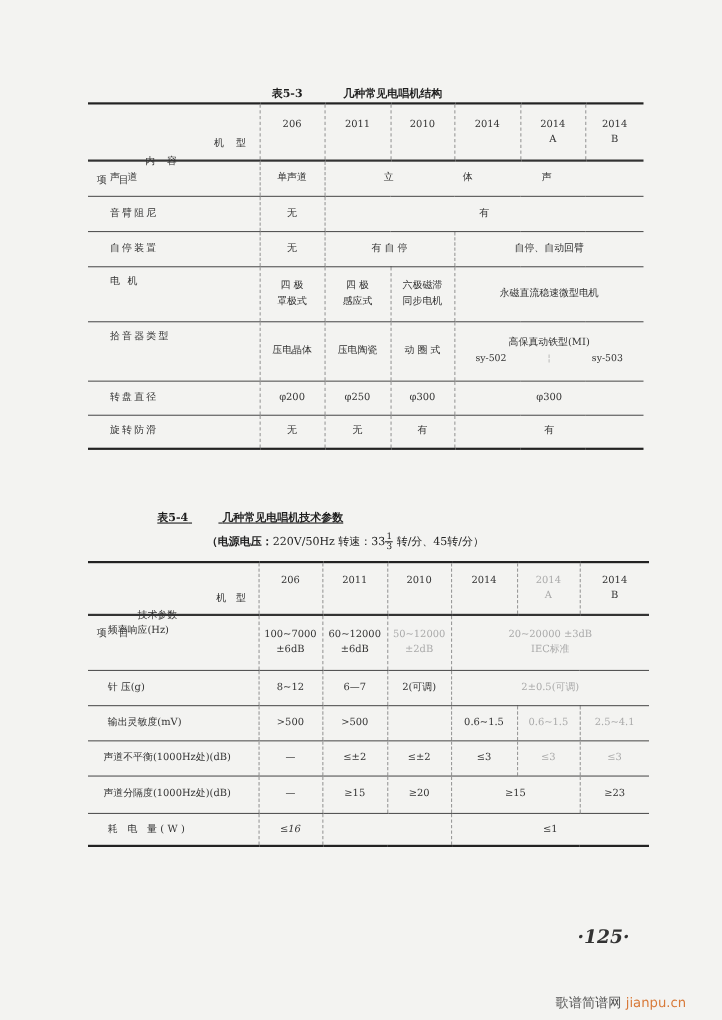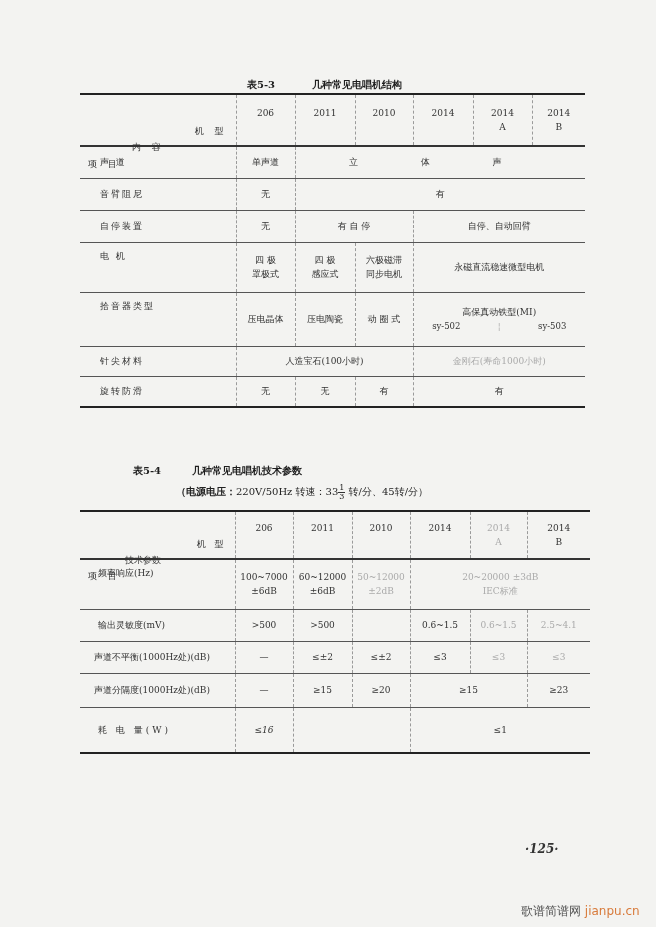--- a/index.html
+++ b/index.html
@@ -115,6 +115,13 @@
           </div>
     </td>
   </tr>
+  <tr style="height:31px">
+    <td class="lbl">转盘直径</td>
+    <td>φ200</td>
+    <td>φ250</td>
+    <td>φ300</td>
+    <td colspan="3">φ300</td>
+  </tr>
   <tr style="height:30px">
     <td class="lbl">针尖材料</td>
     <td colspan="3">人造宝石(100小时)</td>

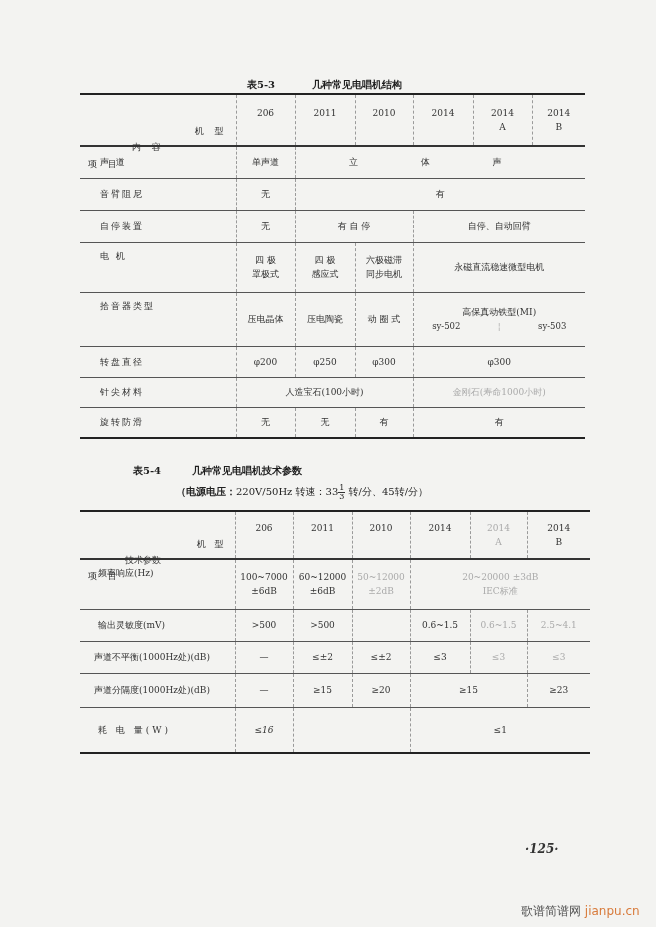--- a/index.html
+++ b/index.html
@@ -122,11 +122,6 @@
     <td>φ300</td>
     <td colspan="3">φ300</td>
   </tr>
-  <tr style="height:30px">
-    <td class="lbl">针尖材料</td>
-    <td colspan="3">人造宝石(100小时)</td>
-    <td colspan="3" class="faded">金刚石(寿命1000小时)</td>
-  </tr>
   <tr class="last" style="height:31px">
     <td class="lbl">旋转防滑</td>
     <td>无</td>

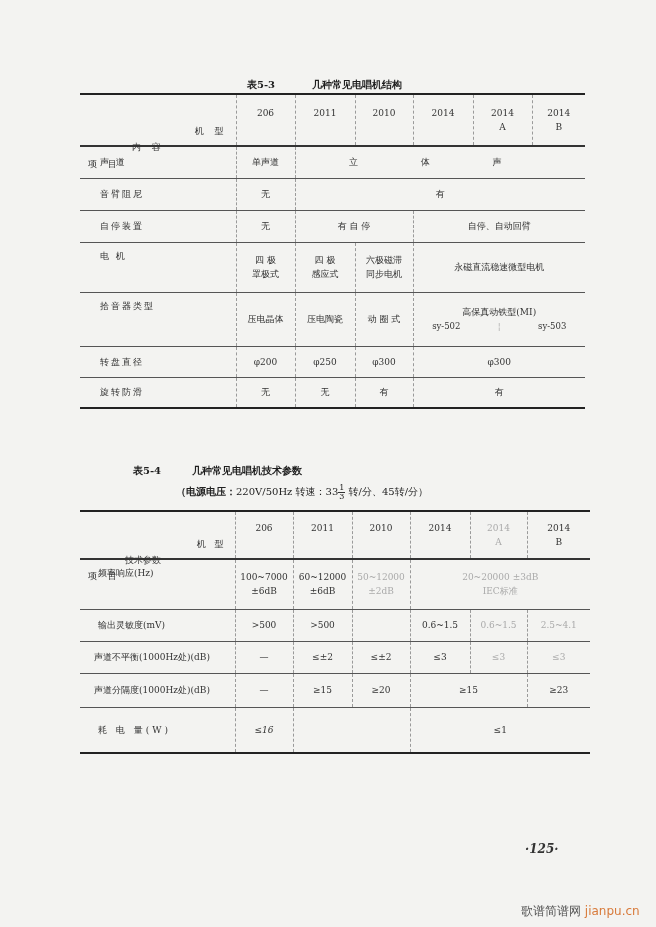--- a/index.html
+++ b/index.html
@@ -132,7 +132,7 @@
 </tbody>
   </table>
 
-<div class="abs caption" style="left:133px;top:464px;">
+<div class="abs caption" style="left:143px;top:464px;text-decoration:underline;">
   <span>表5-4</span>
   <span style="display:inline-block;width:24px"></span>
   <span>几种常见电唱机技术参数</span>

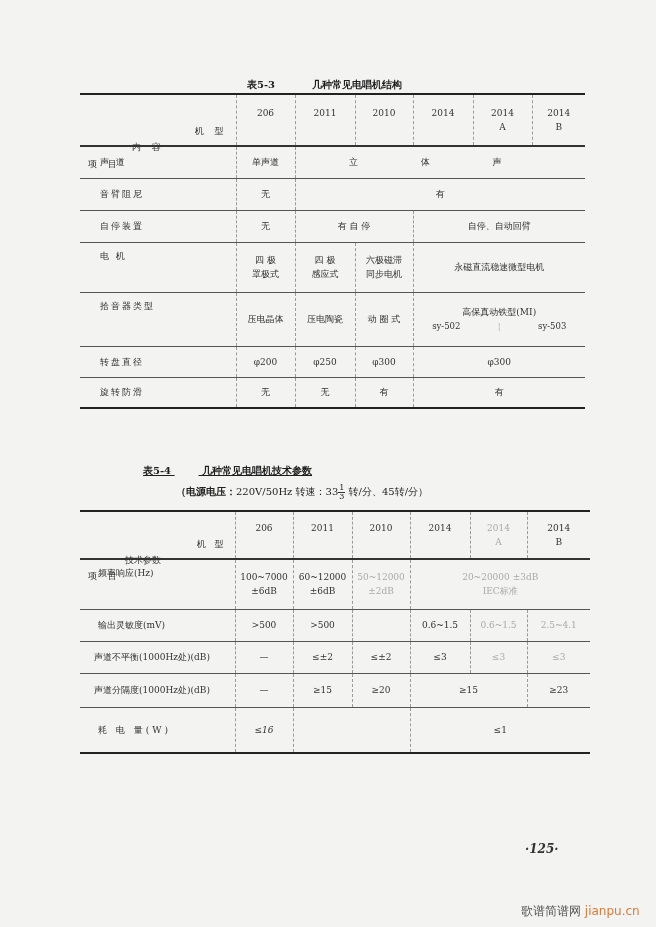--- a/index.html
+++ b/index.html
@@ -137,7 +137,7 @@
   <span style="display:inline-block;width:24px"></span>
   <span>几种常见电唱机技术参数</span>
 </div>
-<div class="abs sub" style="left:176px;top:484px;">
+<div class="abs sub" style="left:188px;top:484px;">
   <span style="font-weight:bold">（电源电压：</span><span>220V/50Hz  转速：33</span><span class="frac"><span class="n">1</span><span class="d">3</span></span><span> 转/分、45转/分）</span>
 </div>
 

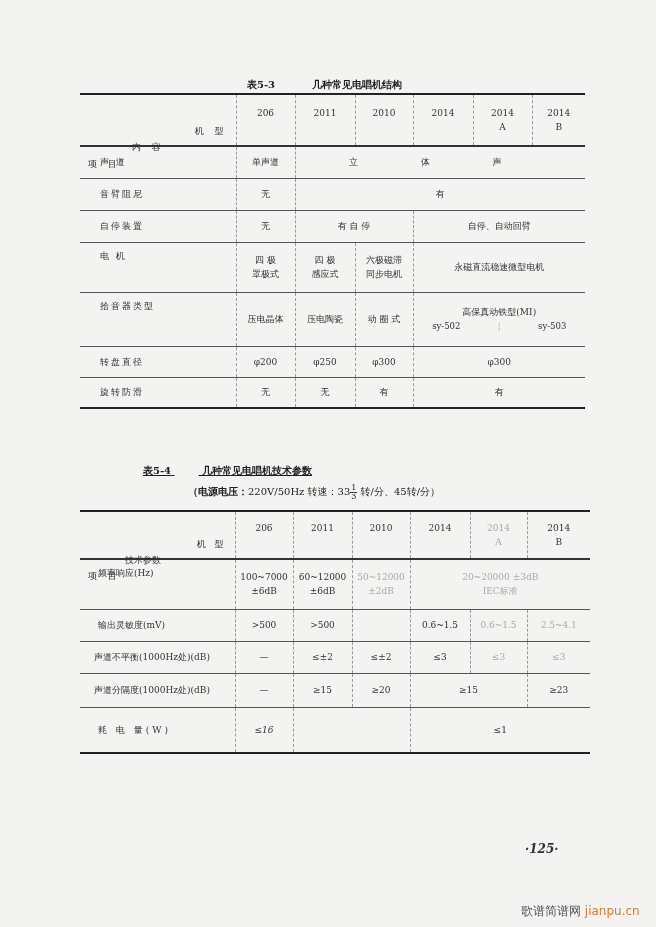--- a/index.html
+++ b/index.html
@@ -193,6 +193,13 @@
         </td>
   </tr>
   <tr style="height:32px">
+    <td class="lbl2">针 压(g)</td>
+    <td>8~12</td>
+    <td>6—7</td>
+    <td>2(可调)</td>
+    <td colspan="3" class="faded">2±0.5(可调)</td>
+  </tr>
+  <tr style="height:32px">
     <td class="lbl2">输出灵敏度(mV)</td>
     <td>&gt;500</td>
     <td>&gt;500</td>

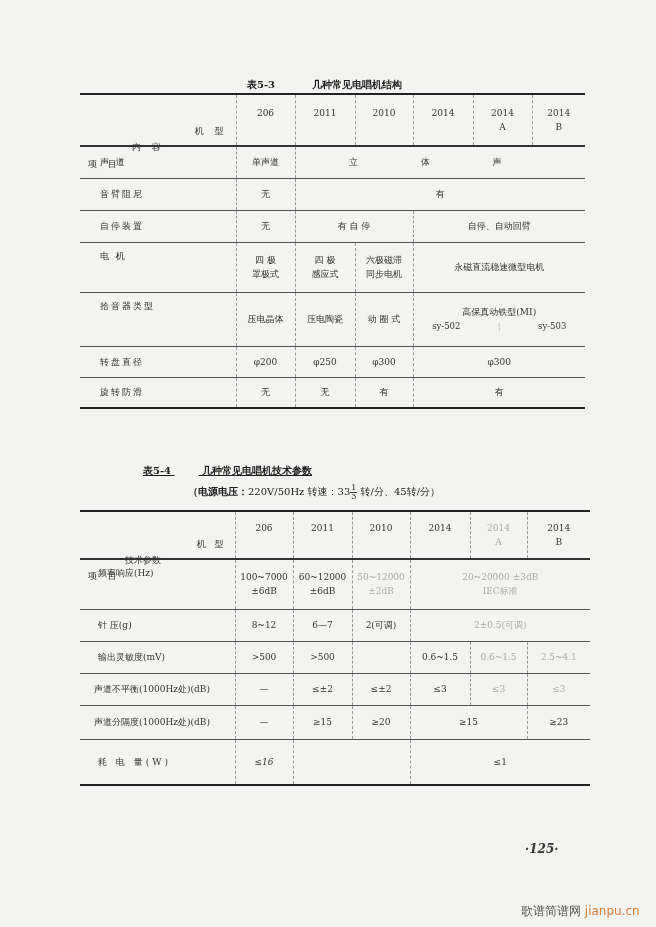--- a/index.html
+++ b/index.html
@@ -225,7 +225,7 @@
     <td colspan="2">≥15</td>
     <td>≥23</td>
   </tr>
-  <tr class="last" style="height:46px">
+  <tr class="last" style="height:30px">
     <td class="lbl2" style="letter-spacing:3px">耗 电 量(W)</td>
     <td style="font-style:italic">≤16</td>
     <td colspan="2"></td>

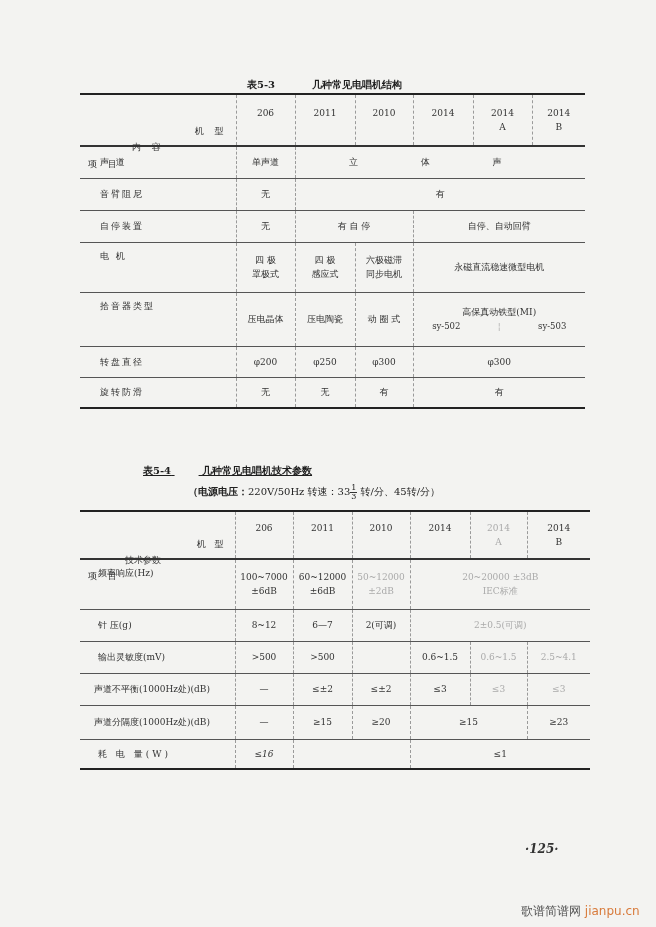--- a/index.html
+++ b/index.html
@@ -21,7 +21,7 @@
   .diag { position:relative; height:100%; }
   .diag span { position:absolute; font-size:9px; }
   .faded { color:#aaa; }
-  .pageno { font-size:12px; font-style:italic; font-weight:bold; color:#333; }
+  .pageno { font-size:17px; font-style:italic; font-weight:bold; color:#333; }
   .wm { font-size:12px; color:#555; font-family:"DejaVu Sans", sans-serif;margin-left:16px; }
   .wm b { color:#d87a3a; font-weight:normal; }
   .frac { display:inline-block; vertical-align:middle; text-align:center; font-size:8px; line-height:8px; }

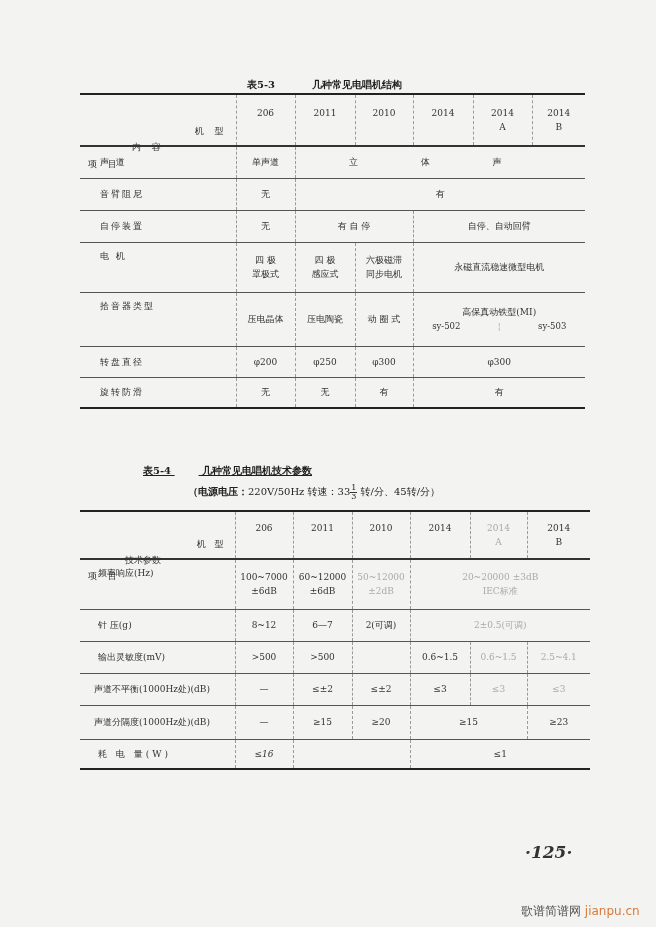--- a/index.html
+++ b/index.html
@@ -22,7 +22,7 @@
   .diag span { position:absolute; font-size:9px; }
   .faded { color:#aaa; }
   .pageno { font-size:17px; font-style:italic; font-weight:bold; color:#333; }
-  .wm { font-size:12px; color:#555; font-family:"DejaVu Sans", sans-serif;margin-left:16px; }
+  .wm { font-size:12px; color:#555; font-family:"DejaVu Sans", sans-serif; }
   .wm b { color:#d87a3a; font-weight:normal; }
   .frac { display:inline-block; vertical-align:middle; text-align:center; font-size:8px; line-height:8px; }
   .frac .n { display:block; border-bottom:1px solid #333; padding:0 1px; }

